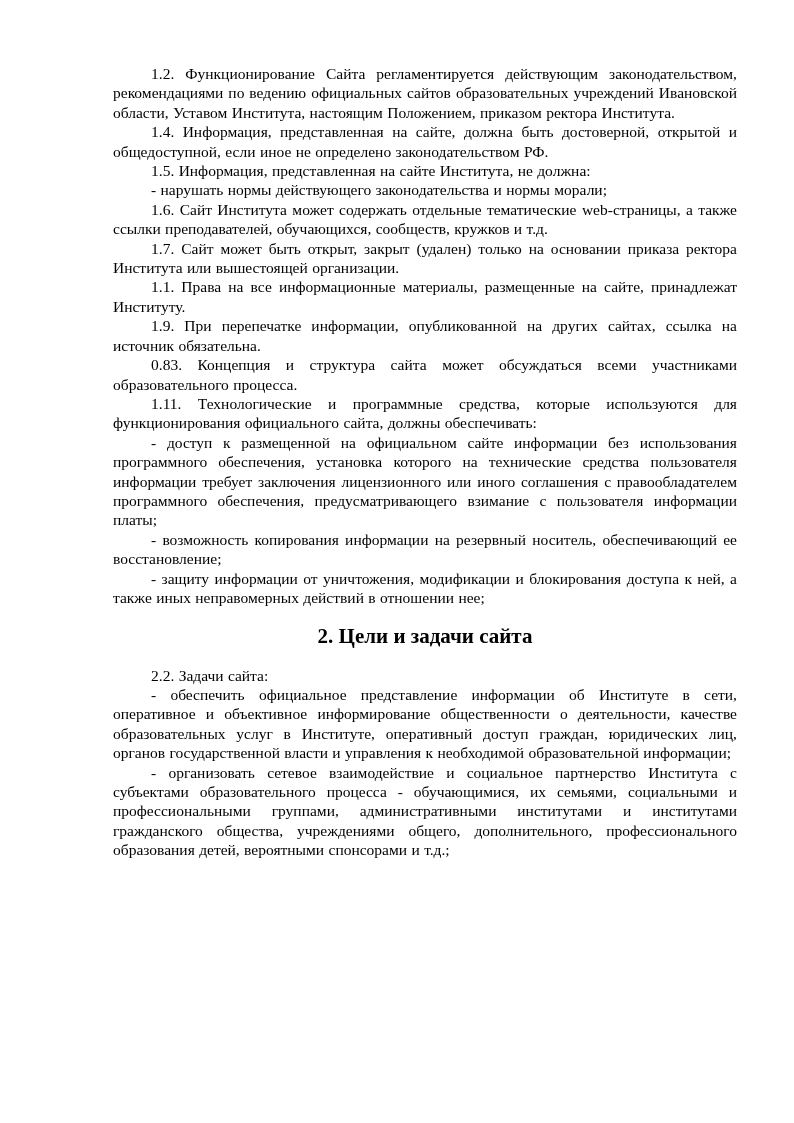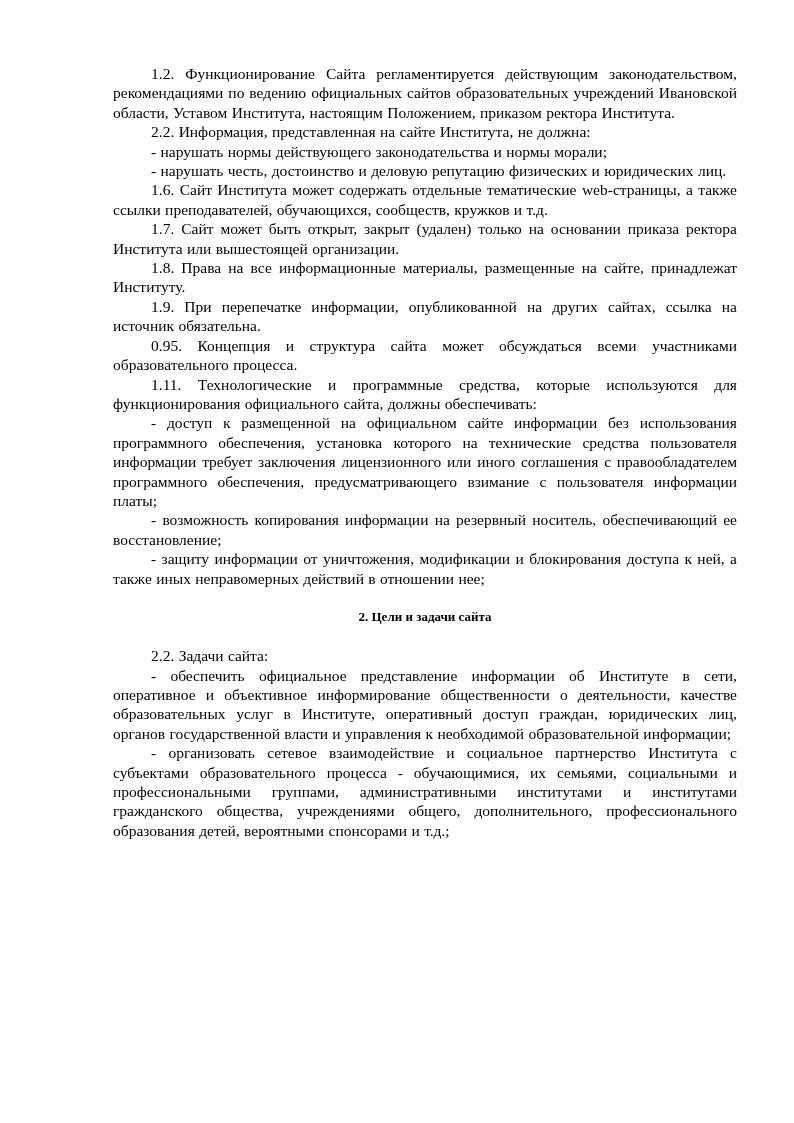--- a/index.html
+++ b/index.html
@@ -49,6 +49,7 @@
 <div class="page" style="background: rgb(255, 255, 255); color: rgb(0, 0, 0);">
   <div class="doc-body">
       <p class="para">1.2. Функционирование Сайта регламентируется действующим законодательством, рекомендациями по ведению официальных сайтов образовательных учреждений Ивановской области, Уставом Института, настоящим Положением, приказом ректора Института.</p>
+      <p class="para">1.4. Информация, представленная на сайте, должна быть достоверной, открытой и общедоступной, если иное не определено законодательством РФ.</p>
       <p class="para">2.2. Информация, представленная на сайте Института, не должна:</p>
       <p class="para">- нарушать нормы действующего законодательства и нормы морали;</p>
       <p class="para">- нарушать честь, достоинство и деловую репутацию физических и юридических лиц.</p>

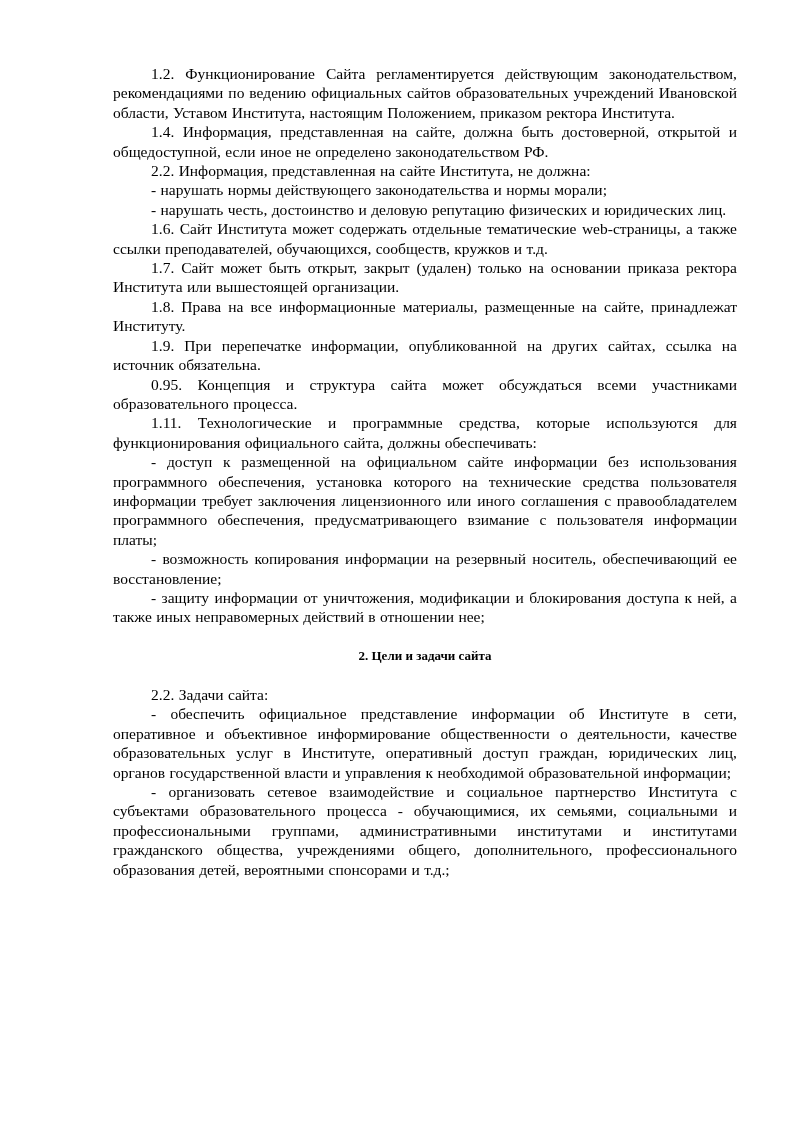--- a/index.html
+++ b/index.html
@@ -50,7 +50,7 @@
   <div class="doc-body">
       <p class="para">1.2. Функционирование Сайта регламентируется действующим законодательством, рекомендациями по ведению официальных сайтов образовательных учреждений Ивановской области, Уставом Института, настоящим Положением, приказом ректора Института.</p>
       <p class="para">1.4. Информация, представленная на сайте, должна быть достоверной, открытой и общедоступной, если иное не определено законодательством РФ.</p>
-      <p class="para">2.2. Информация, представленная на сайте Института, не должна:</p>
+      <p class="para">1.5. Информация, представленная на сайте Института, не должна:</p>
       <p class="para">- нарушать нормы действующего законодательства и нормы морали;</p>
       <p class="para">- нарушать честь, достоинство и деловую репутацию физических и юридических лиц.</p>
       <p class="para">1.6. Сайт Института может содержать отдельные тематические web-страницы, а также ссылки преподавателей, обучающихся, сообществ, кружков и т.д.</p>

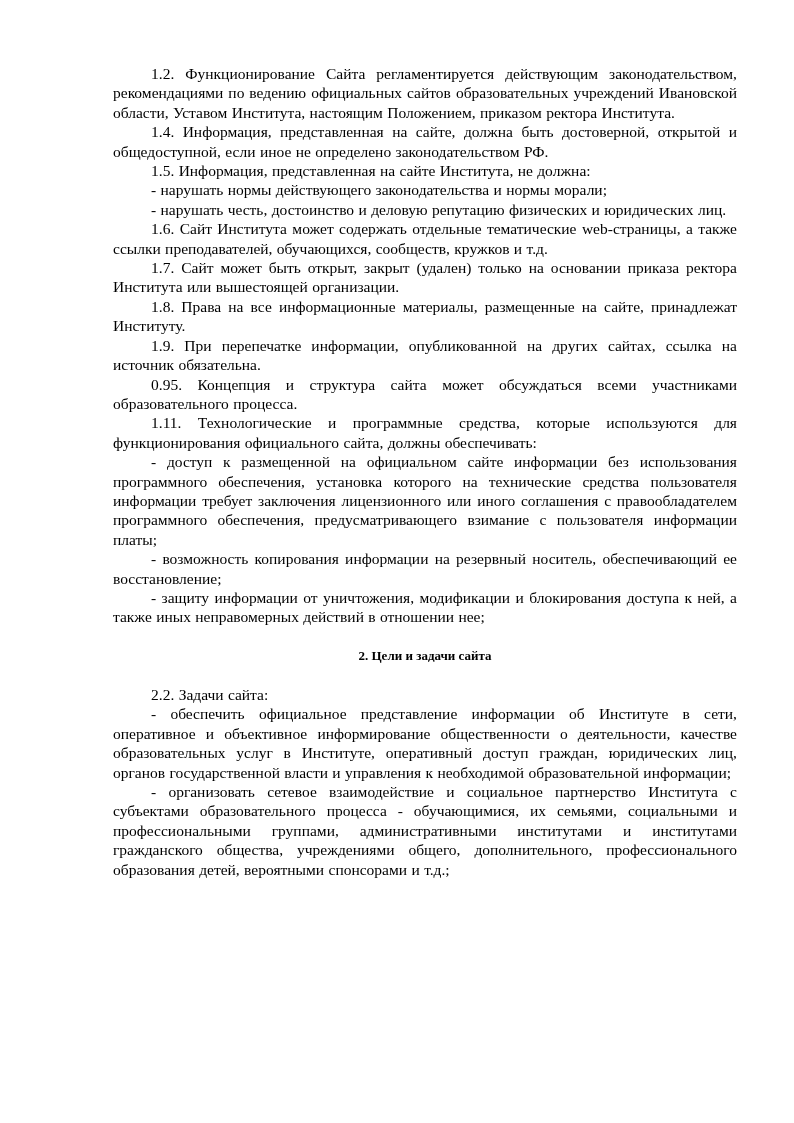--- a/index.html
+++ b/index.html
@@ -52,7 +52,6 @@
       <p class="para">1.4. Информация, представленная на сайте, должна быть достоверной, открытой и общедоступной, если иное не определено законодательством РФ.</p>
       <p class="para">1.5. Информация, представленная на сайте Института, не должна:</p>
       <p class="para">- нарушать нормы действующего законодательства и нормы морали;</p>
-      <p class="para">- нарушать честь, достоинство и деловую репутацию физических и юридических лиц.</p>
       <p class="para">1.6. Сайт Института может содержать отдельные тематические web-страницы, а также ссылки преподавателей, обучающихся, сообществ, кружков и т.д.</p>
       <p class="para">1.7. Сайт может быть открыт, закрыт (удален) только на основании приказа ректора Института или вышестоящей организации.</p>
       <p class="para">1.8. Права на все информационные материалы, размещенные на сайте, принадлежат Институту.</p>

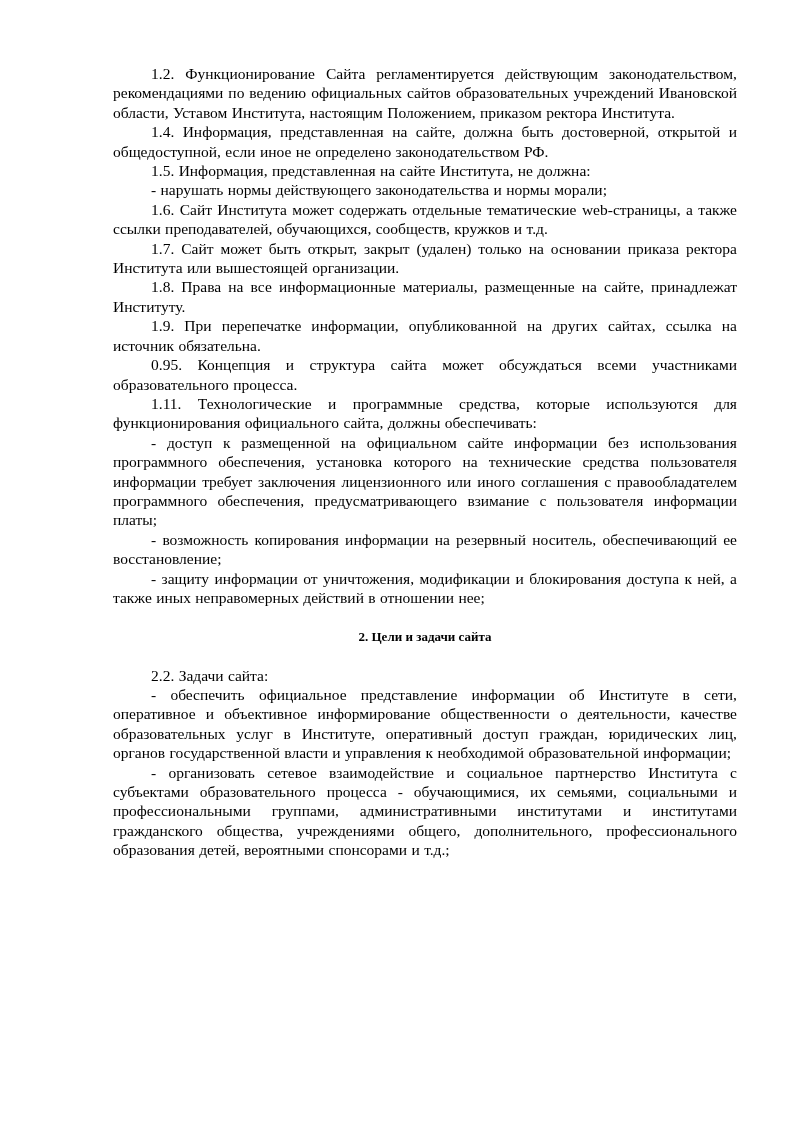--- a/index.html
+++ b/index.html
@@ -54,7 +54,7 @@
       <p class="para">- нарушать нормы действующего законодательства и нормы морали;</p>
       <p class="para">1.6. Сайт Института может содержать отдельные тематические web-страницы, а также ссылки преподавателей, обучающихся, сообществ, кружков и т.д.</p>
       <p class="para">1.7. Сайт может быть открыт, закрыт (удален) только на основании приказа ректора Института или вышестоящей организации.</p>
-      <p class="para">1.8. Права на все информационные материалы, размещенные на сайте, принадлежат Институту.</p>
+      <p class="para">1.1. Права на все информационные материалы, размещенные на сайте, принадлежат Институту.</p>
       <p class="para">1.9. При перепечатке информации, опубликованной на других сайтах, ссылка на источник обязательна.</p>
       <p class="para">0.95. Концепция и структура сайта может обсуждаться всеми участниками образовательного процесса.</p>
       <p class="para">1.11. Технологические и программные средства, которые используются для функционирования официального сайта, должны обеспечивать:</p>

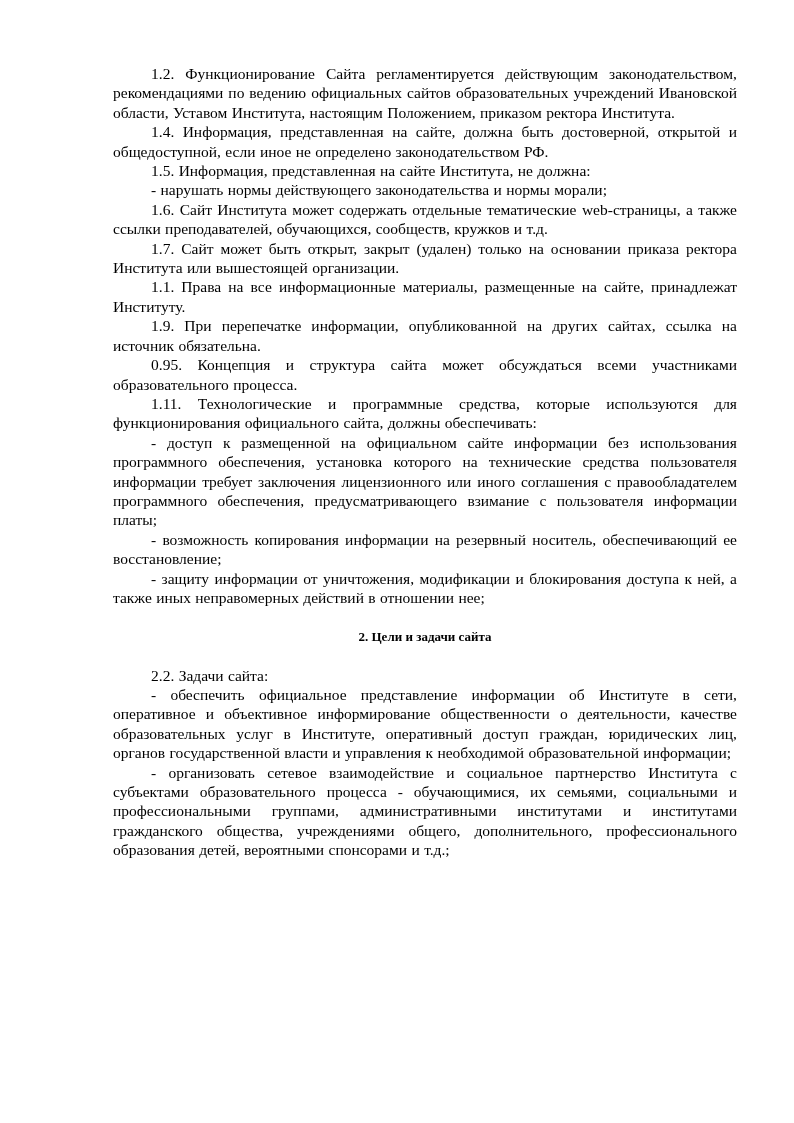--- a/index.html
+++ b/index.html
@@ -56,7 +56,7 @@
       <p class="para">1.7. Сайт может быть открыт, закрыт (удален) только на основании приказа ректора Института или вышестоящей организации.</p>
       <p class="para">1.1. Права на все информационные материалы, размещенные на сайте, принадлежат Институту.</p>
       <p class="para">1.9. При перепечатке информации, опубликованной на других сайтах, ссылка на источник обязательна.</p>
-      <p class="para">0.95. Концепция и структура сайта может обсуждаться всеми участниками образовательного процесса.</p>
+      <p class="para">0.83. Концепция и структура сайта может обсуждаться всеми участниками образовательного процесса.</p>
       <p class="para">1.11. Технологические и программные средства, которые используются для функционирования официального сайта, должны обеспечивать:</p>
       <p class="para">- доступ к размещенной на официальном сайте информации без использования программного обеспечения, установка которого на технические средства пользователя информации требует заключения лицензионного или иного соглашения с правообладателем программного обеспечения, предусматривающего взимание с пользователя информации платы;</p>
       <p class="para">- возможность копирования информации на резервный носитель, обеспечивающий ее восстановление;</p>

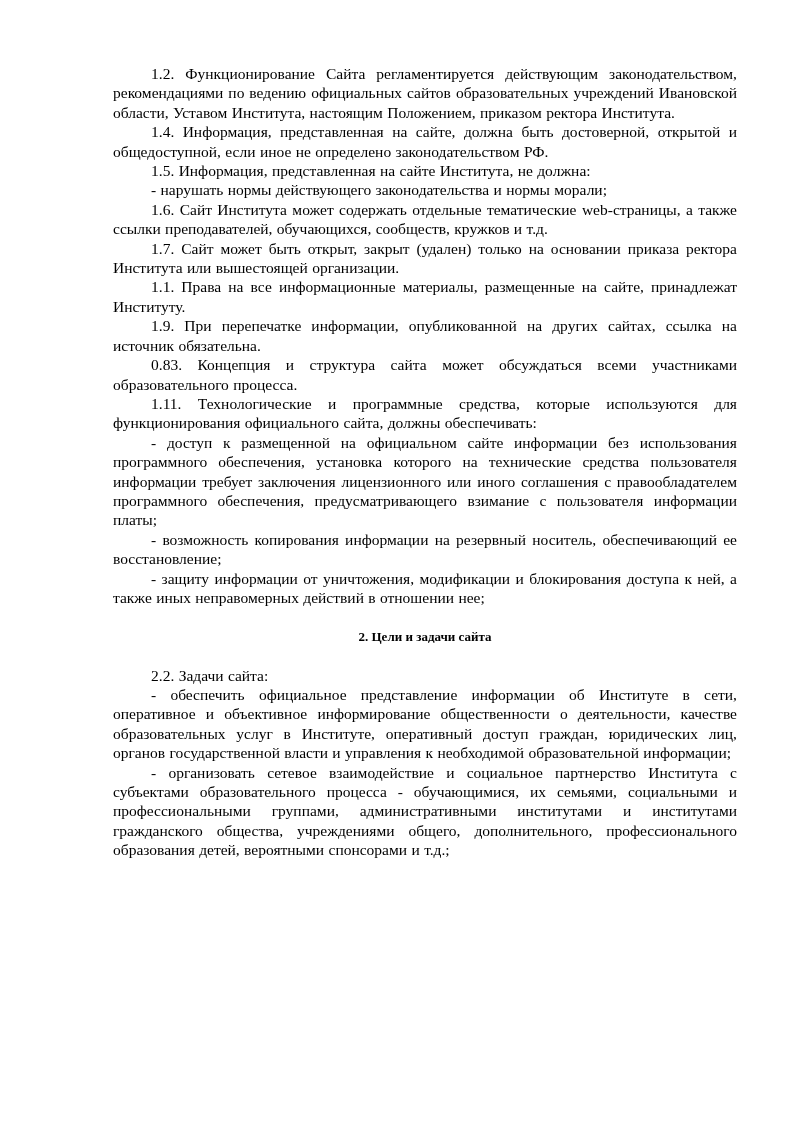--- a/index.html
+++ b/index.html
@@ -36,7 +36,7 @@
   .heading {
     margin: 19.4px 0 19.4px 0;
     padding: 0;
-    font-size: 13px;
+    font-size: 21px;
     line-height: 19.4px;
     font-weight: bold;
     text-align: center;

